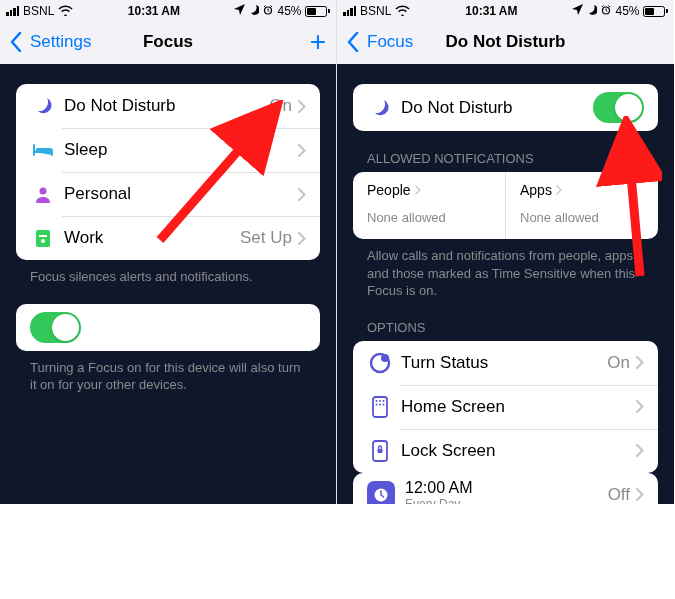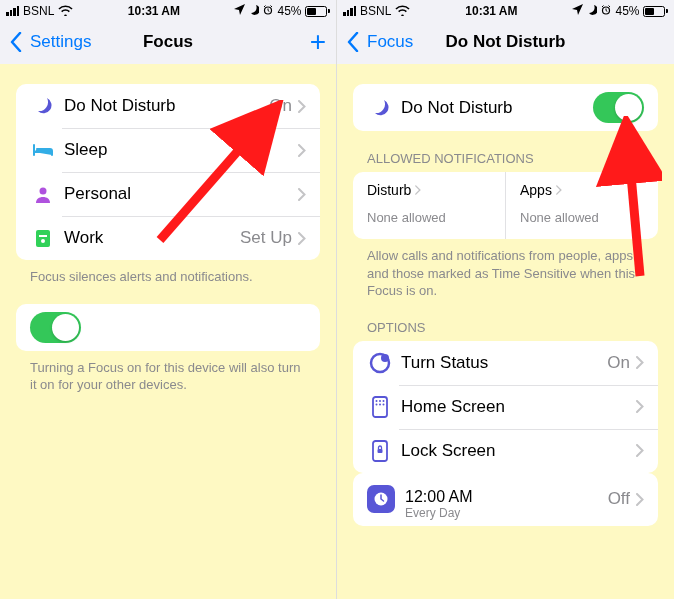--- a/index.html
+++ b/index.html
@@ -13,8 +13,8 @@
   }
   .phone {
     width: 337px;
-    height: 599px;
-    background: #fef9c3;
+    height: 504px;
+    background: #0f172a;
     position: relative;
     flex-shrink: 0;
     overflow: hidden;

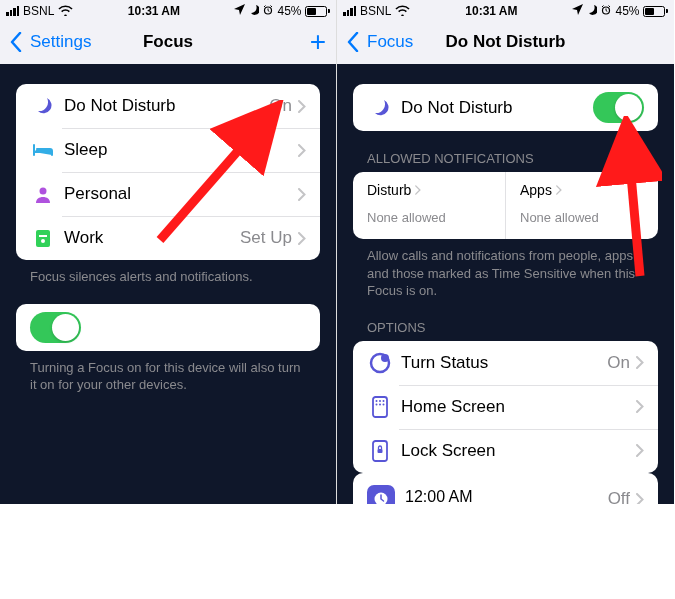--- a/index.html
+++ b/index.html
@@ -407,7 +407,7 @@
     <div class="split">
       <div class="split-cell">
         <div class="split-title">
-          <span>Disturb</span>
+          <span>People</span>
           <span class="chevron">
               <svg viewBox="0 0 8 13">
                 <path d="M1 1l5.5 5.5L1 12" stroke="#c4c4c6" stroke-width="1.8" fill="none" stroke-linecap="round"></path>

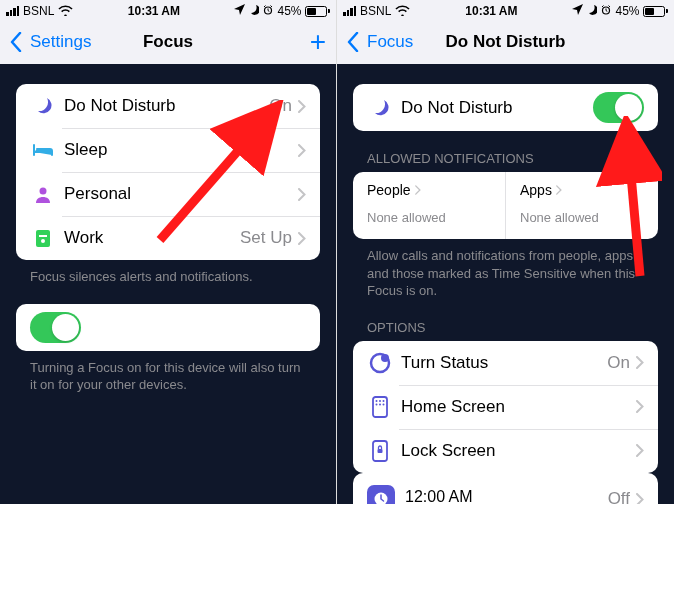--- a/index.html
+++ b/index.html
@@ -184,7 +184,7 @@
   .split-title .chevron svg { width: 6px; height: 10px; }
   .split-sub { font-size: 13px; color: #8a8a8e; margin-top: 12px; }
 
-  .schedule-row .row-label { font-size: 16px; margin-top: 9px; }
+  .schedule-row .row-label { font-size: 16px; }
   .schedule-row { padding-top: 6px; padding-bottom: 6px; }
   .schedule-texts { display:flex; flex-direction: column; flex:1; }
 

